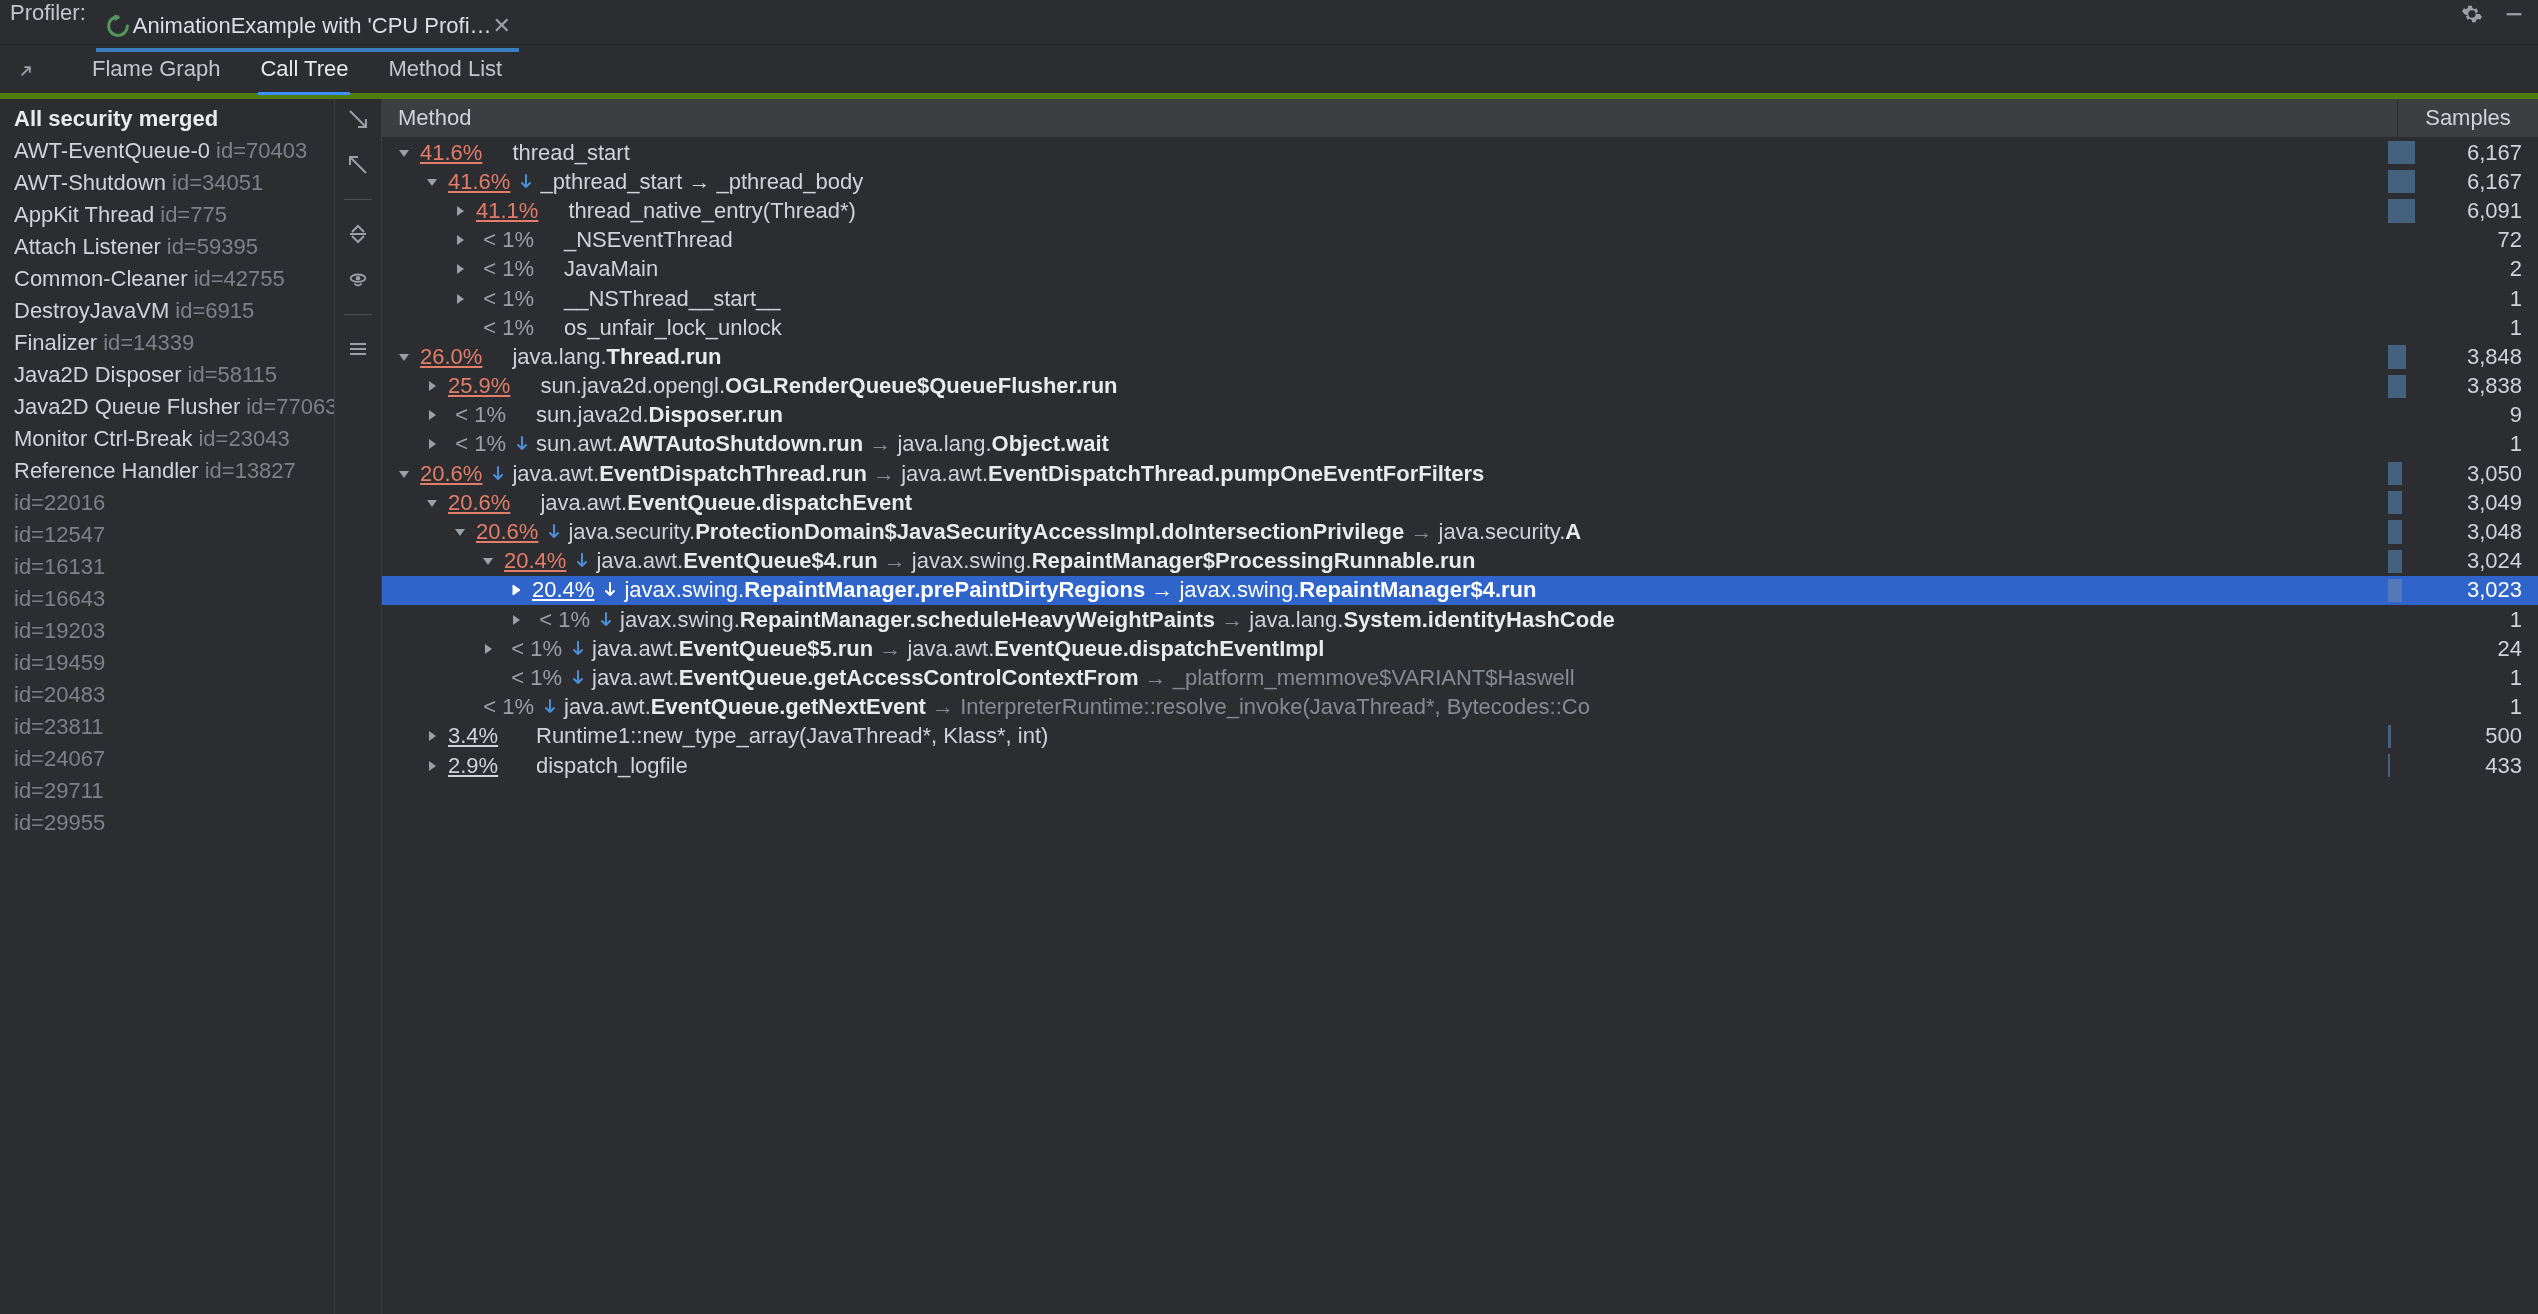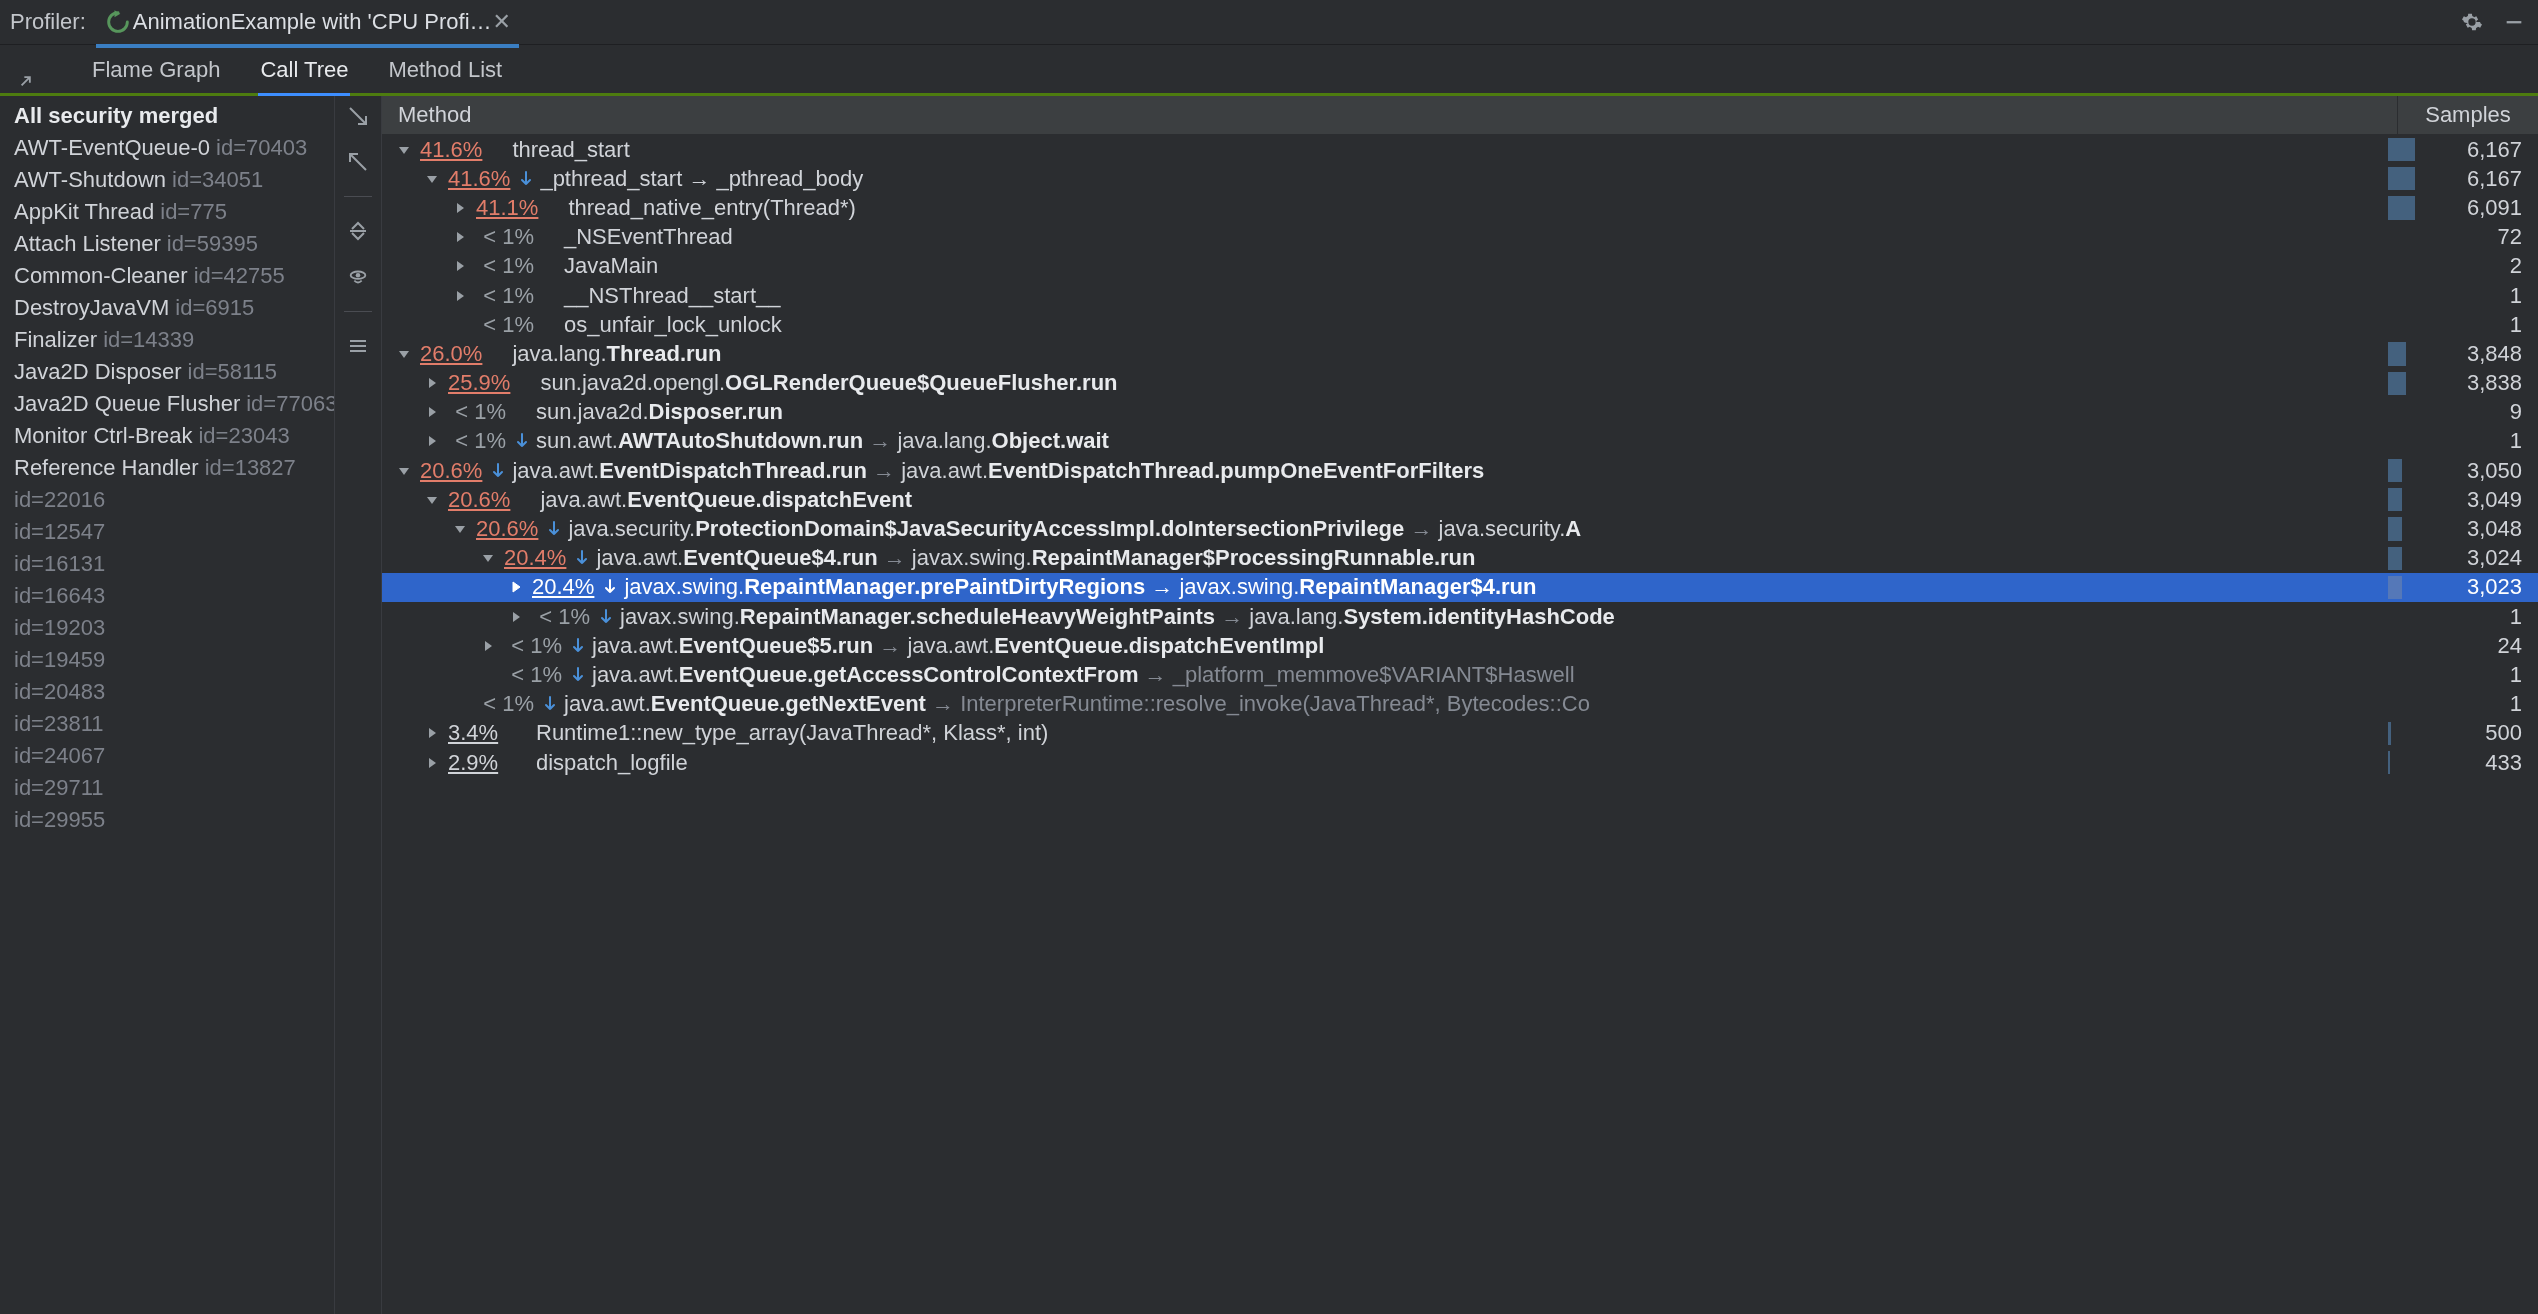--- a/index.html
+++ b/index.html
@@ -16,7 +16,7 @@
   
   .topbar {
     display: flex;
-    align-items: center;
+    align-items: flex-start;
     height: 44px;
     padding: 0 10px;
     background: #2b2d30;

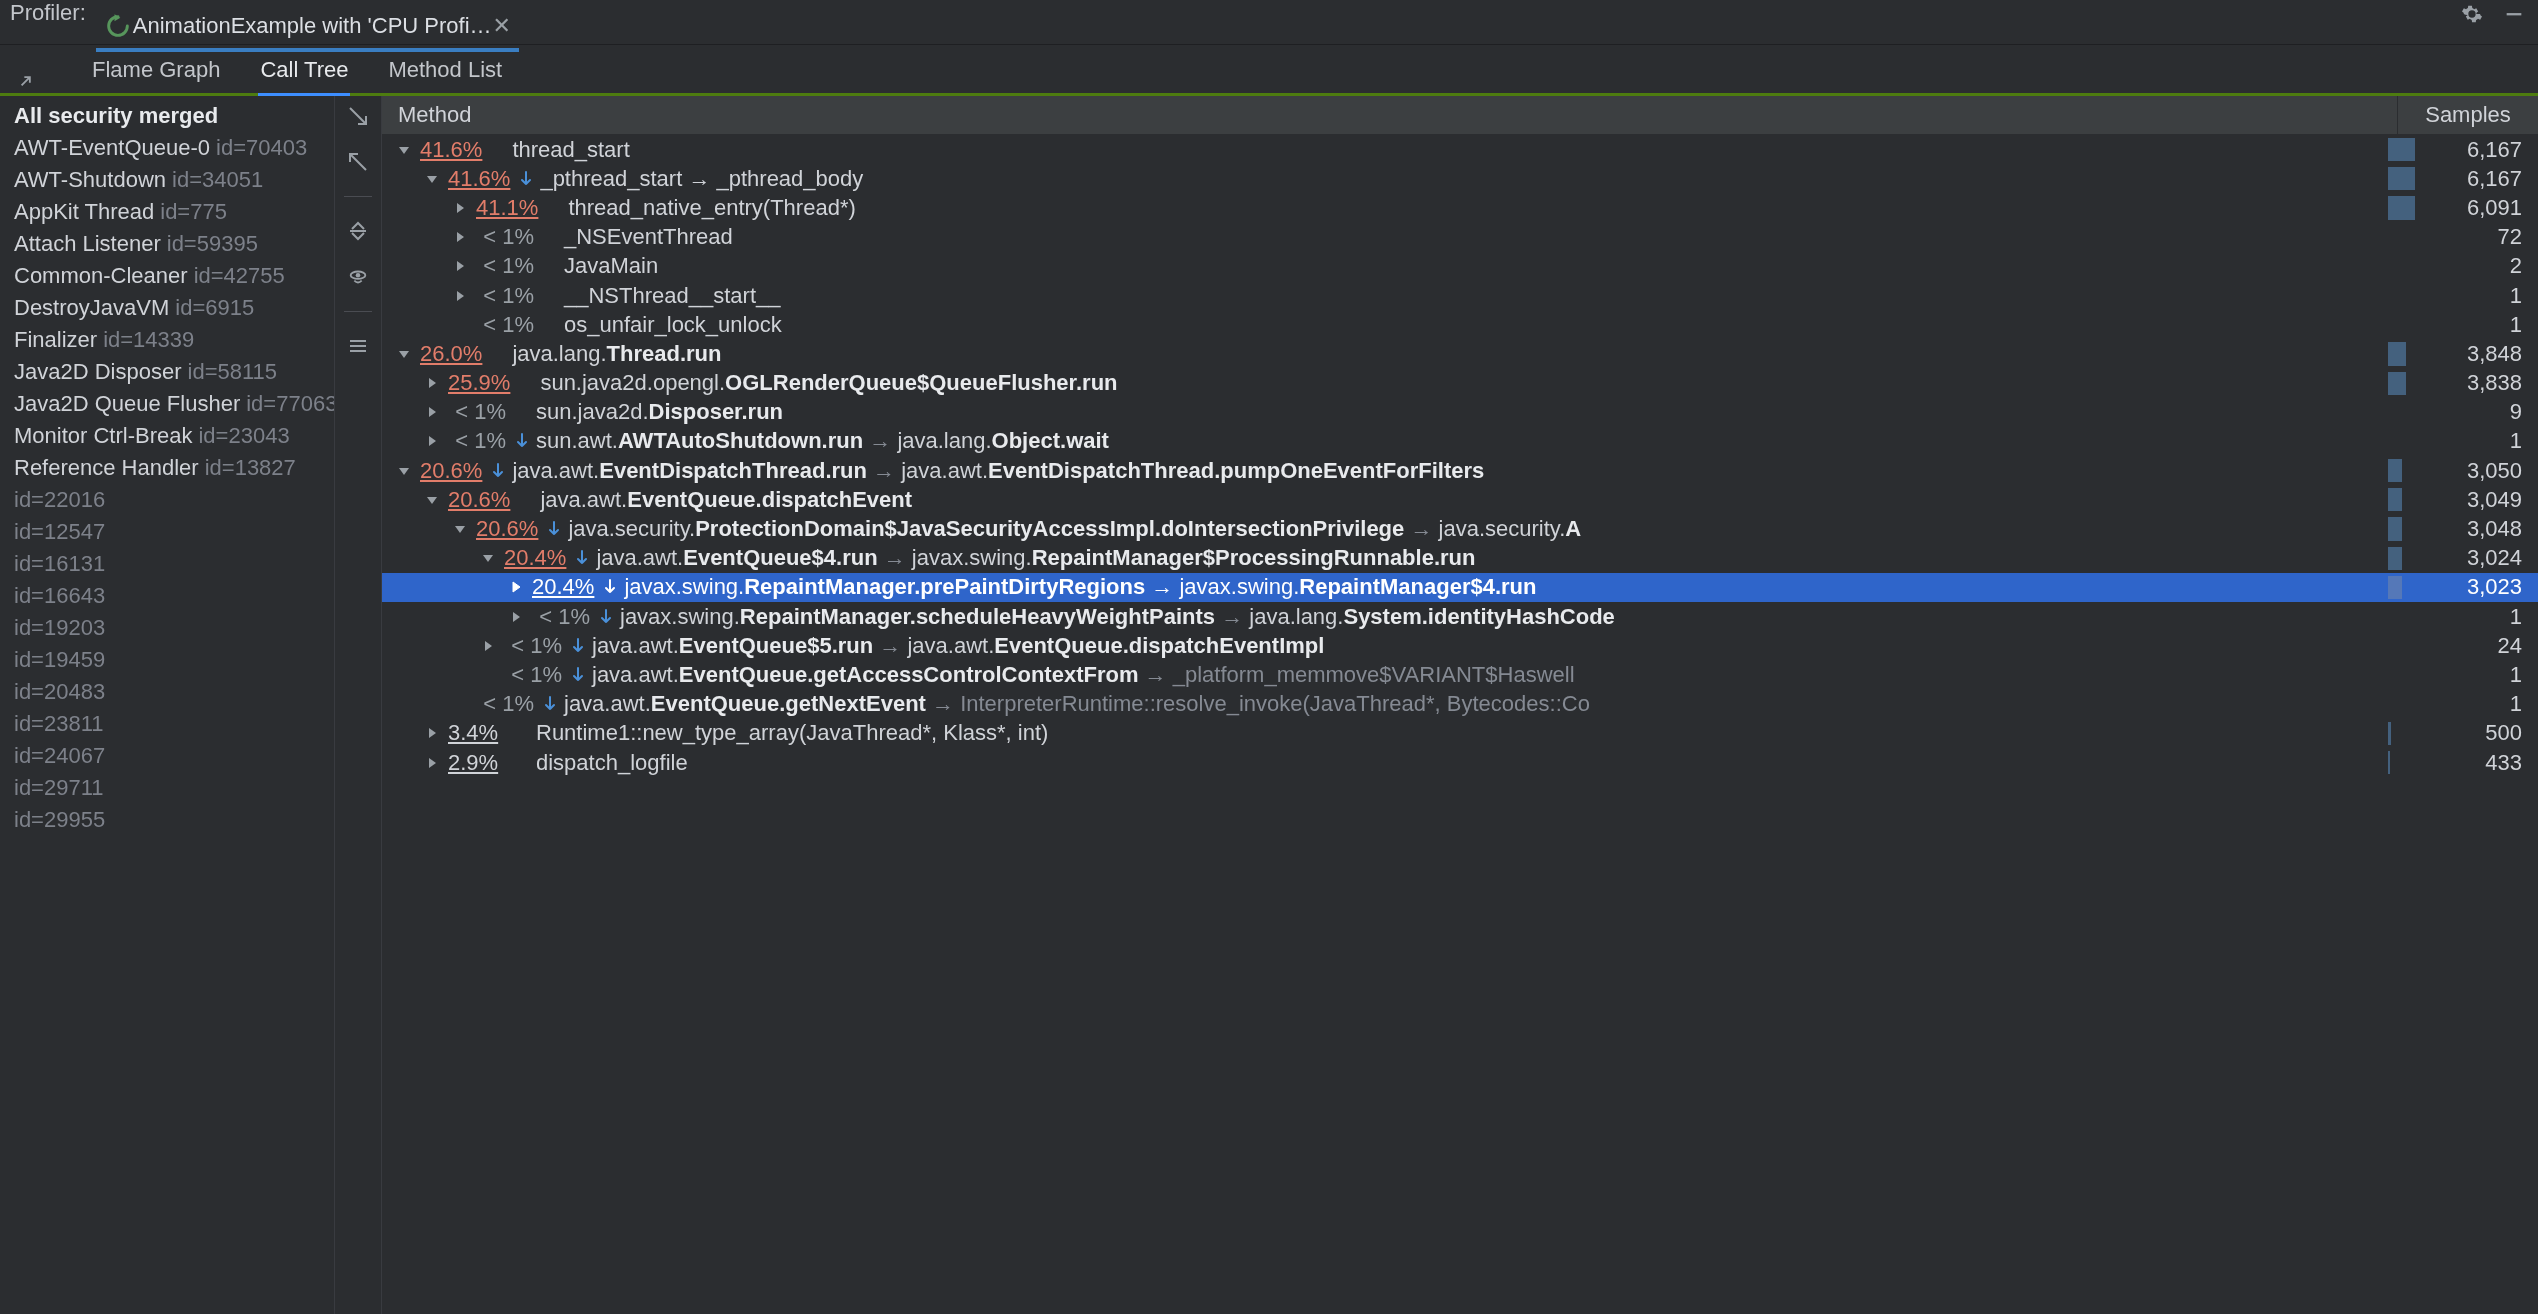--- a/index.html
+++ b/index.html
@@ -40,11 +40,11 @@
   
   .subtabs {
     display: flex;
-    align-items: flex-end;
+    align-items: center;
     height: 48px;
     padding: 0 14px;
     background: #2b2d30;
-    border-bottom: 3px solid #4d7c0f;
+    border-bottom: 6px solid #4d7c0f;
     gap: 36px;
   }
   .subtabs .gutter-btn { width: 28px; height: 28px; display:flex; align-items:center; justify-content:center; color:#9aa0a6;}

